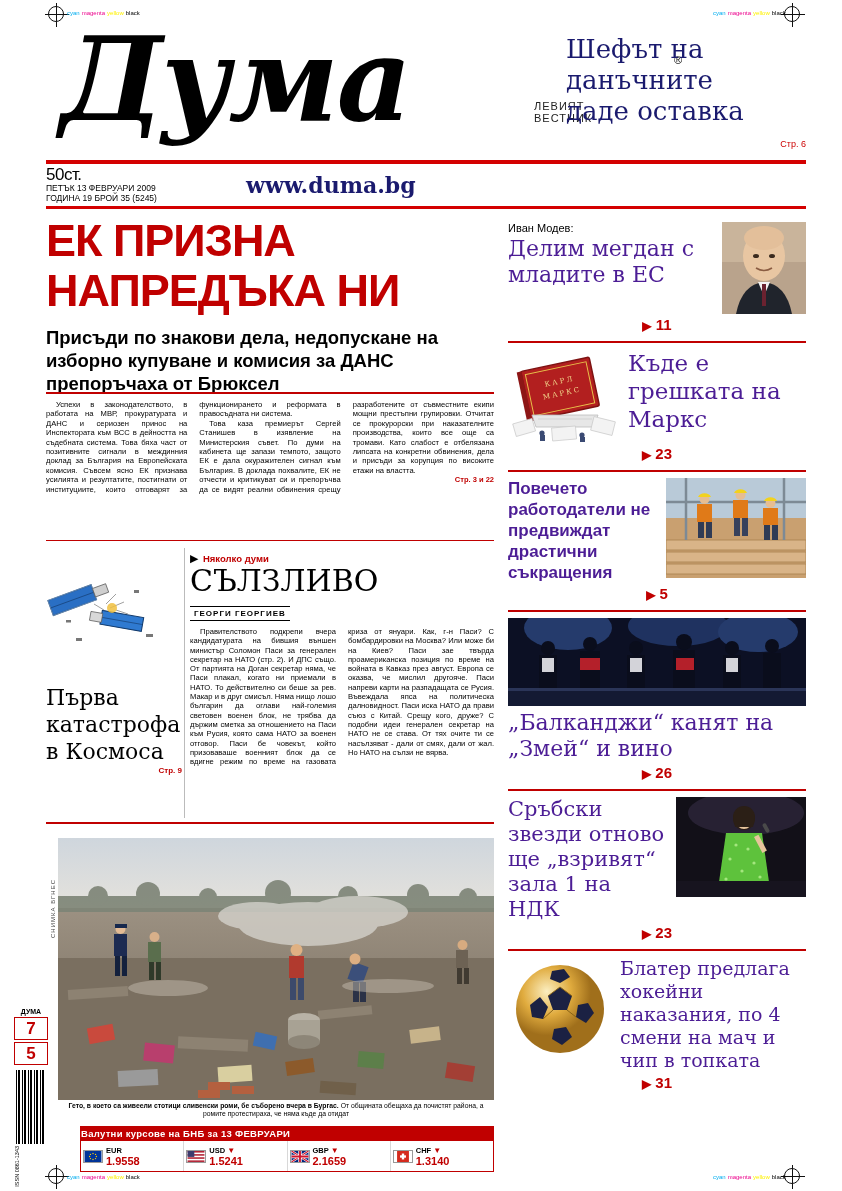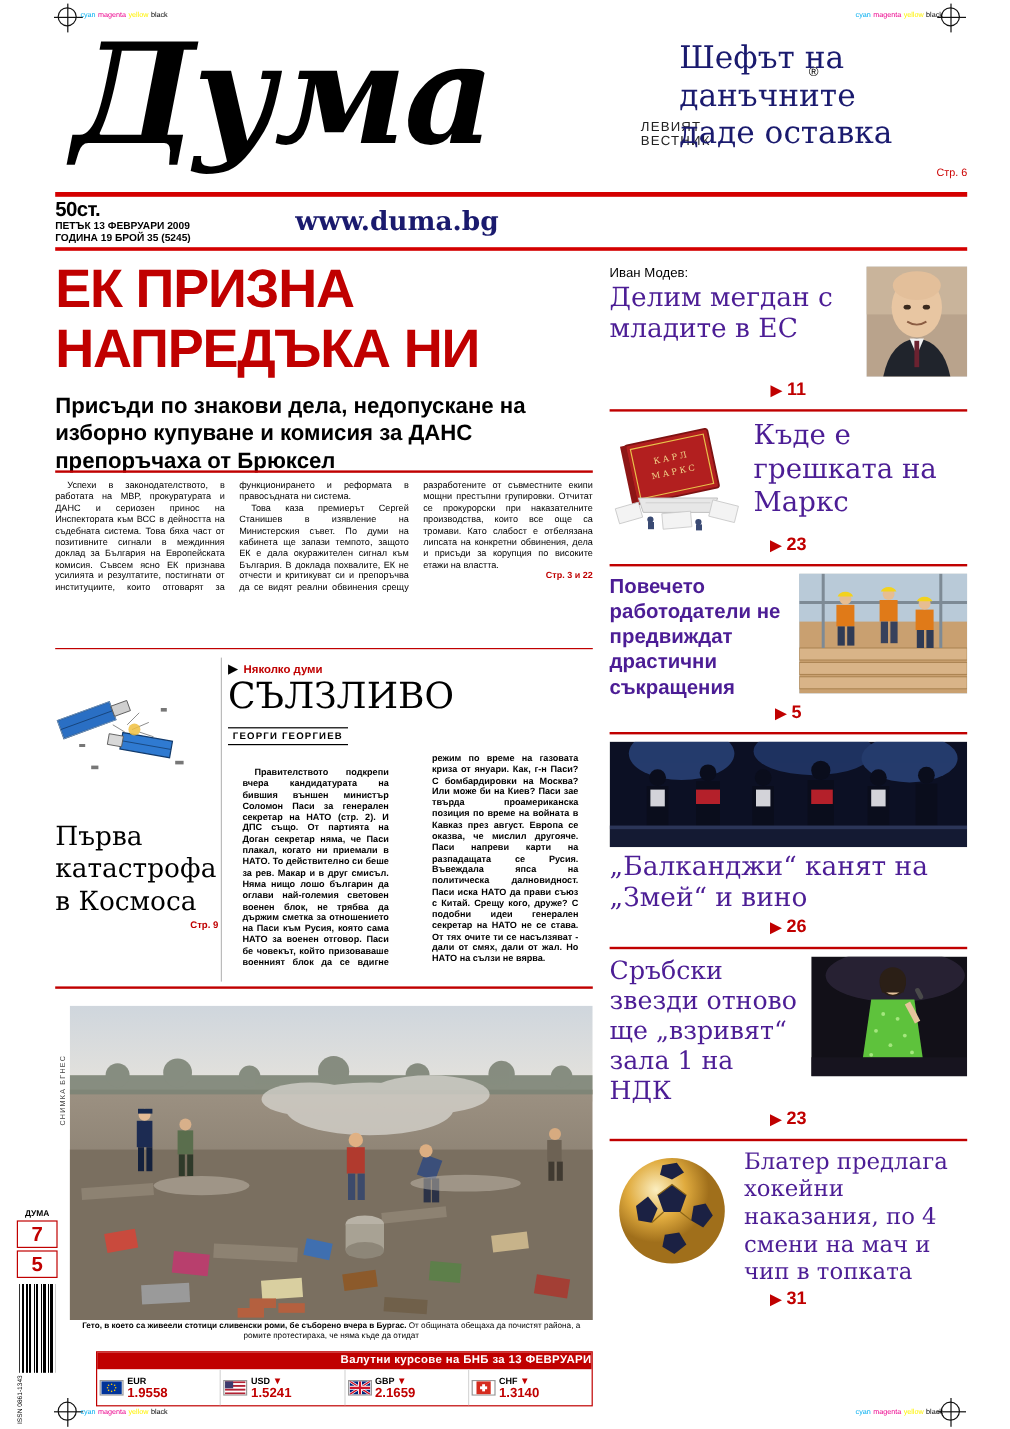--- a/index.html
+++ b/index.html
@@ -63,7 +63,7 @@
   .bar-bot { top:206px; height:3px; }
   .issue {
     position:absolute; left:46px; top:166px; width:220px;
-    font-size:8.5px; line-height:10px; font-weight:bold; color:#000;
+    font-size:8.5px; line-height:10px; font-weight:normal; color:#000;
   }
   .issue .price { font-size:17px; line-height:17px; letter-spacing:-0.5px;}
   .site {

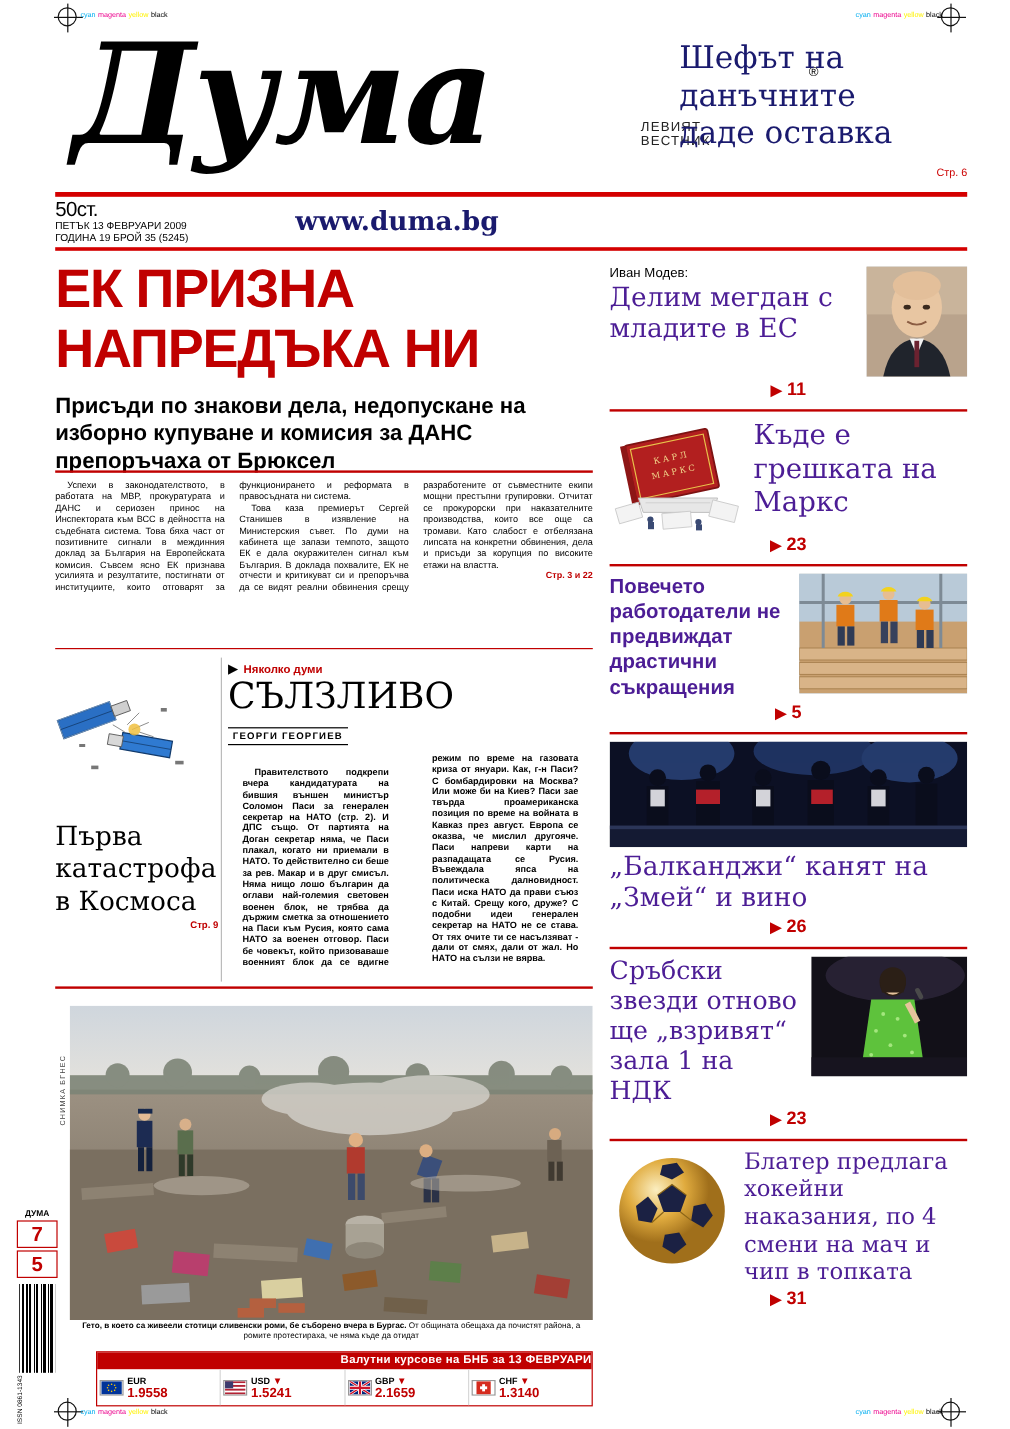--- a/index.html
+++ b/index.html
@@ -111,7 +111,7 @@
     column-count:2; column-gap:12px;
     font-size:7.6px; line-height:9.3px; text-align:justify;
   }
-  .col-text p { margin:12px; text-indent:10px;font-weight:bold; }
+  .col-text p { margin:0; text-indent:10px; }
 
   
   .sat-art {

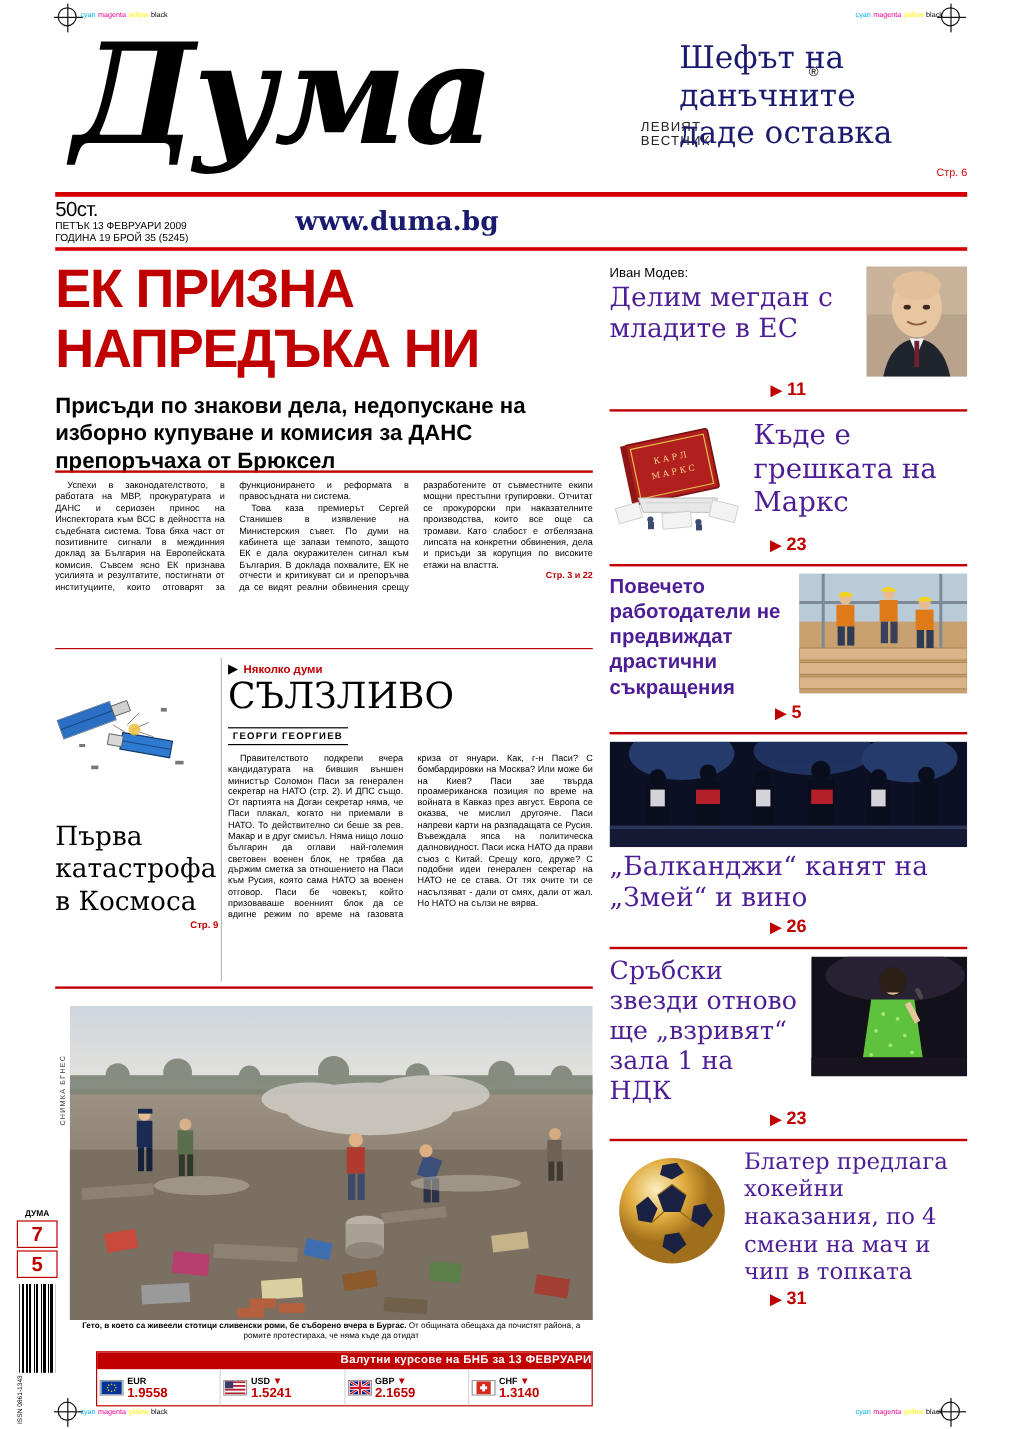--- a/index.html
+++ b/index.html
@@ -153,7 +153,7 @@
   }
   .fx-head {
     background:#c00000; color:#fff; font-size:9.5px; font-weight:bold;
-    text-align:right; line-height:14px; height:14px; letter-spacing:0.3px;
+    text-align:left; line-height:14px; height:14px; letter-spacing:0.3px;
   }
   .fx-row { display:flex; height:30px; }
   .fx-cell { flex:1; display:flex; align-items:center; padding:1px 2px; border-right:1px solid #d8d8d8; }

